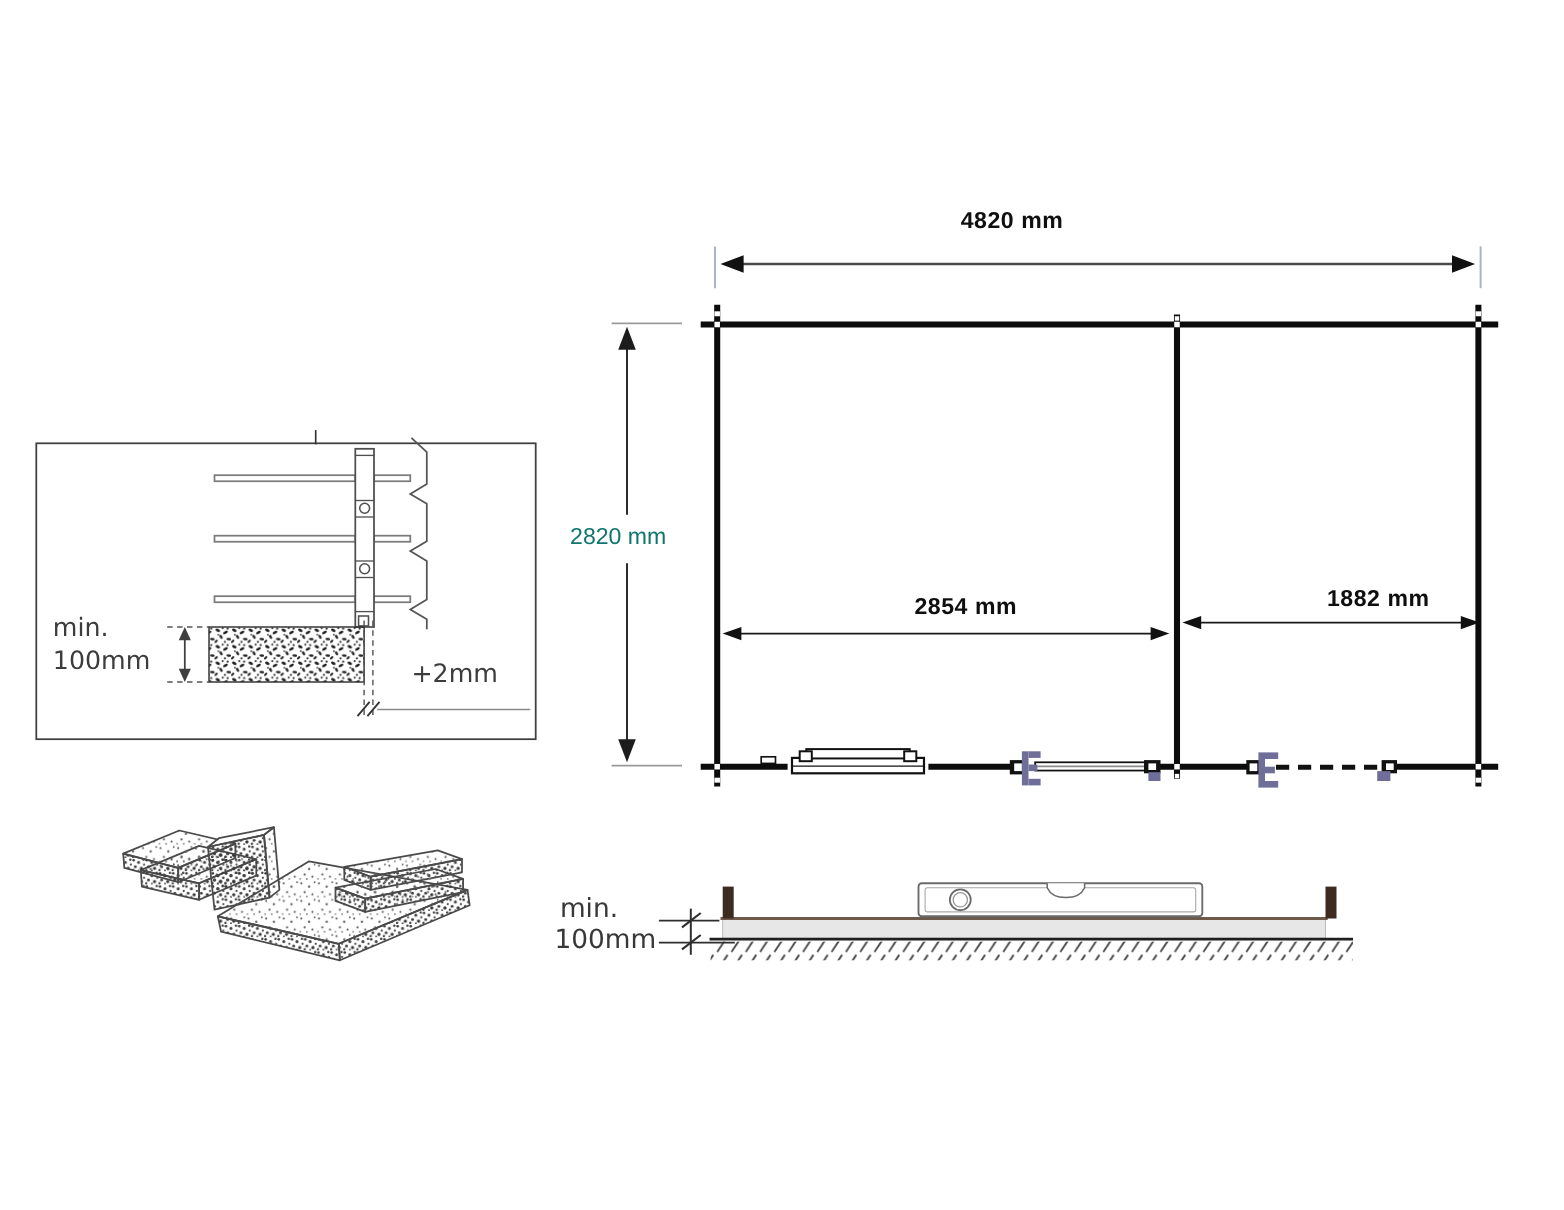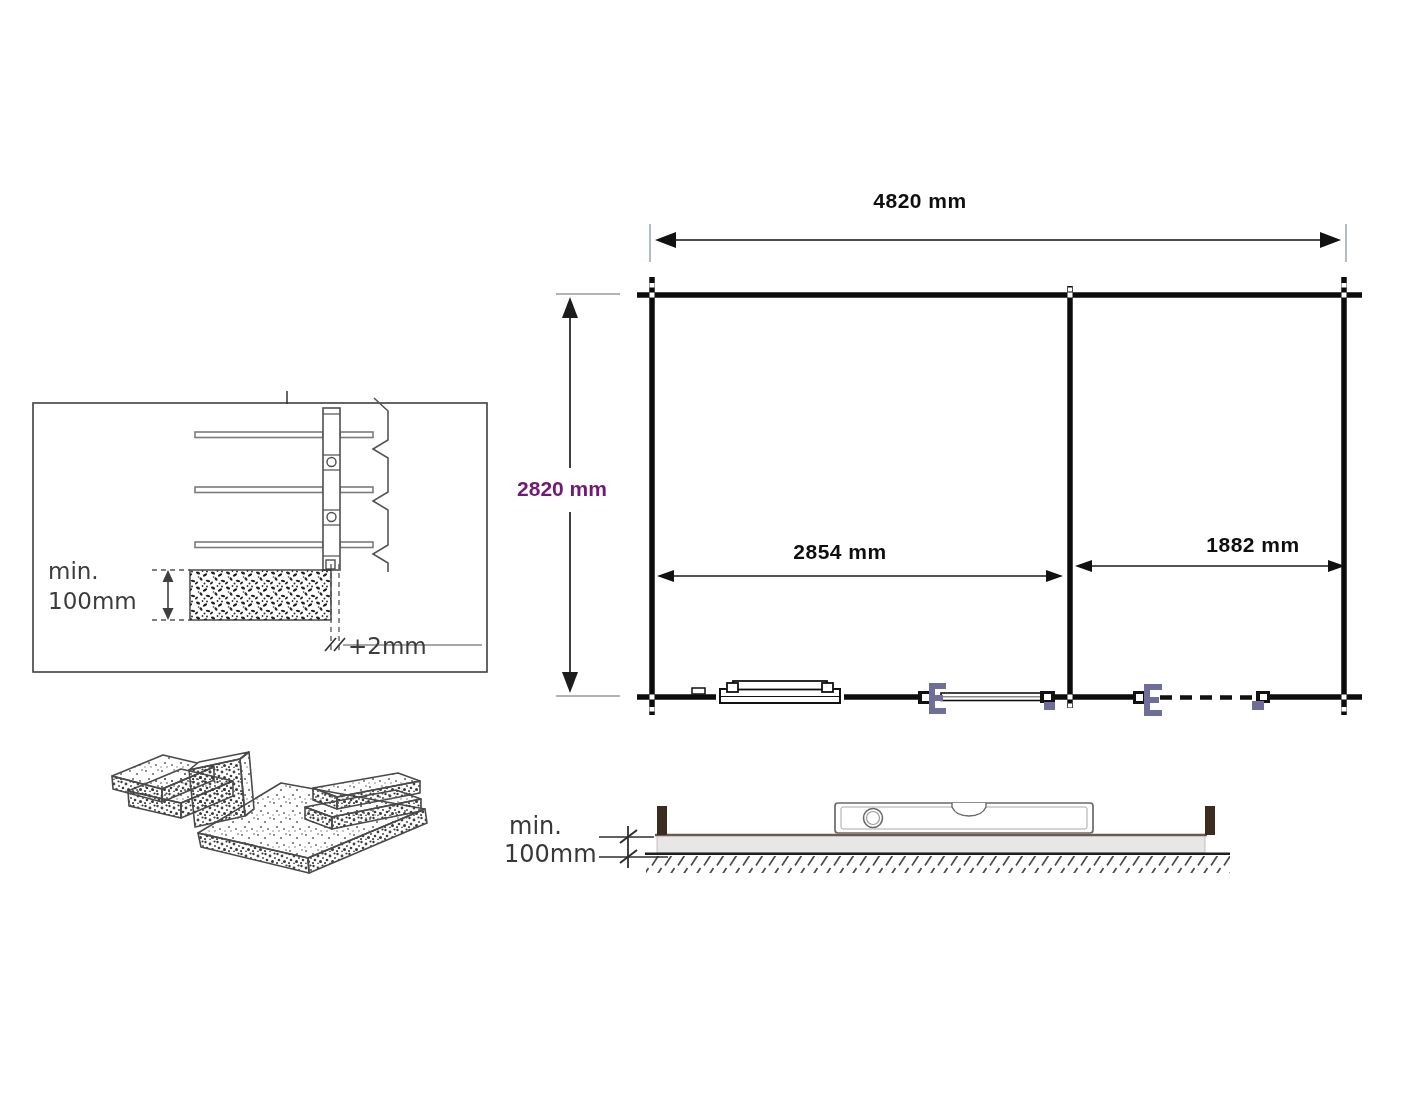--- a/index.html
+++ b/index.html
@@ -10,7 +10,7 @@
   .canvas svg{position:absolute;left:0;top:0;}
   .lbl{position:absolute;white-space:nowrap;color:#0f0f0f;line-height:1;}
   .dim-bold{font-size:21px;font-weight:700;letter-spacing:0.5px;}
-  .dim-reg{font-size:21px;font-weight:700;color:#701a75;}
+  .dim-reg{font-size:21px;font-weight:400;color:#0f766e;}
   .center{transform:translateX(-50%);}
   .note{font-family:"DejaVu Sans",sans-serif;font-size:23px;color:#3c3c3c;}
   .note2{font-family:"DejaVu Sans",sans-serif;font-size:24px;color:#383838;}

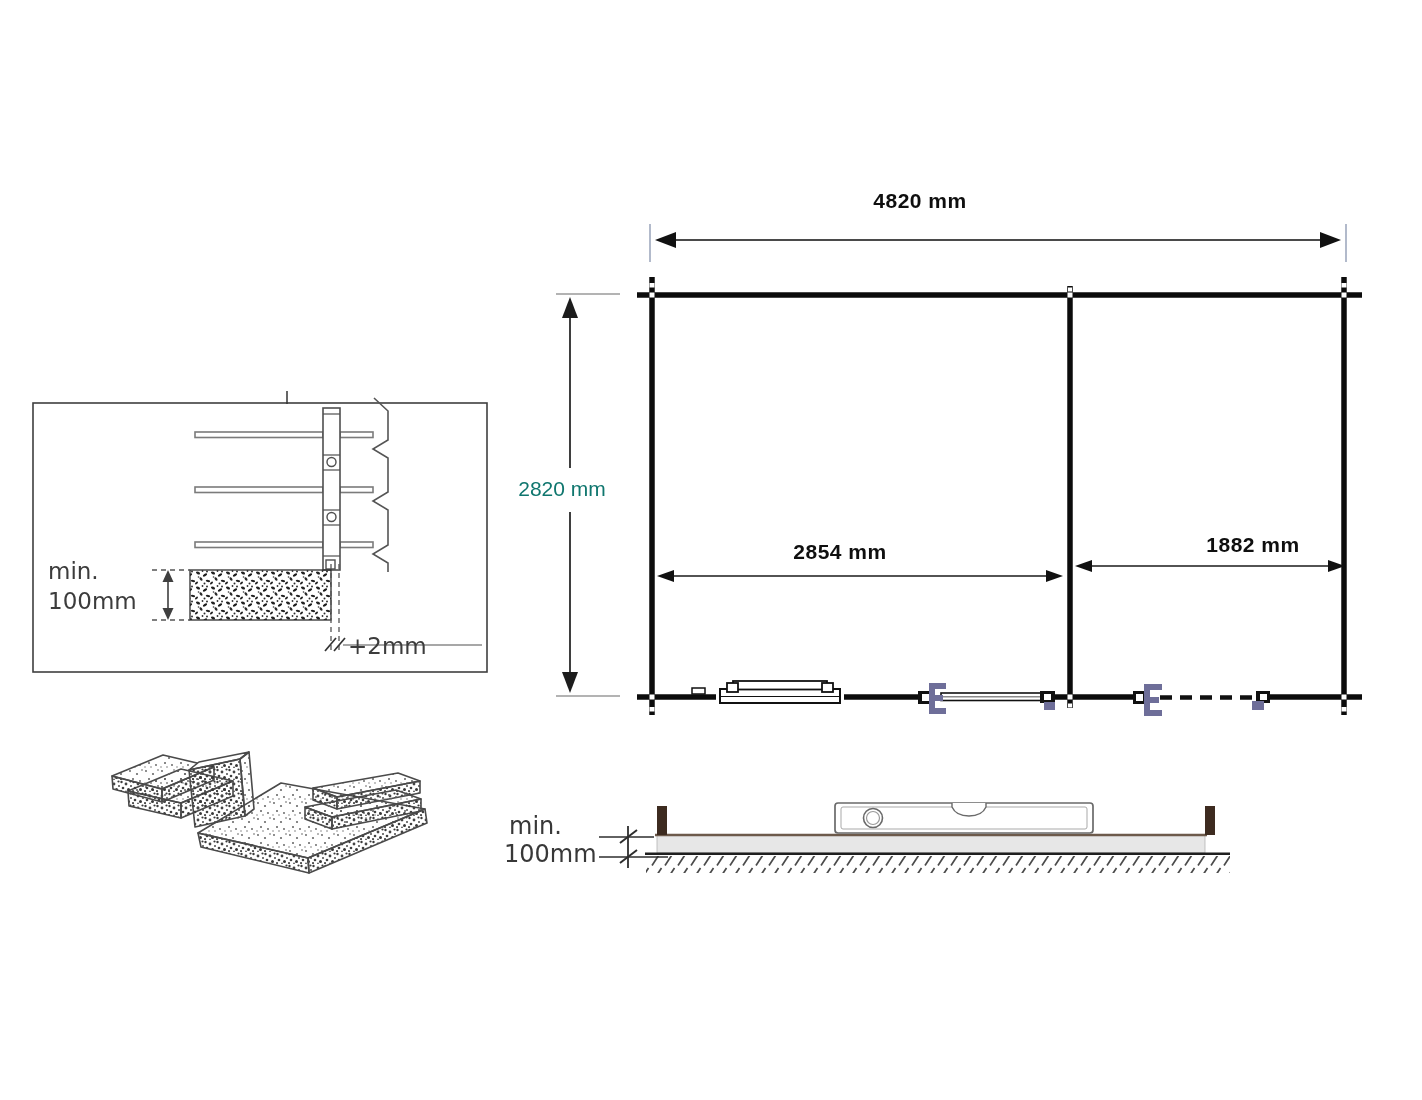--- a/index.html
+++ b/index.html
@@ -254,7 +254,7 @@
 
   <div class="lbl dim-bold center" style="left:920px;top:190px;">4820 mm</div>
   <div class="lbl dim-reg center" style="left:562px;top:478px;">2820 mm</div>
-  <div class="lbl dim-bold center" style="left:840px;top:541px;">2854 mm</div>
+  <div class="lbl dim-bold center" style="left:878px;top:541px;">2854 mm</div>
   <div class="lbl dim-bold center" style="left:1208px;top:534px;margin-left:45px;">1882 mm</div>
 
   <div class="lbl note" style="left:48px;top:560px;">min.</div>

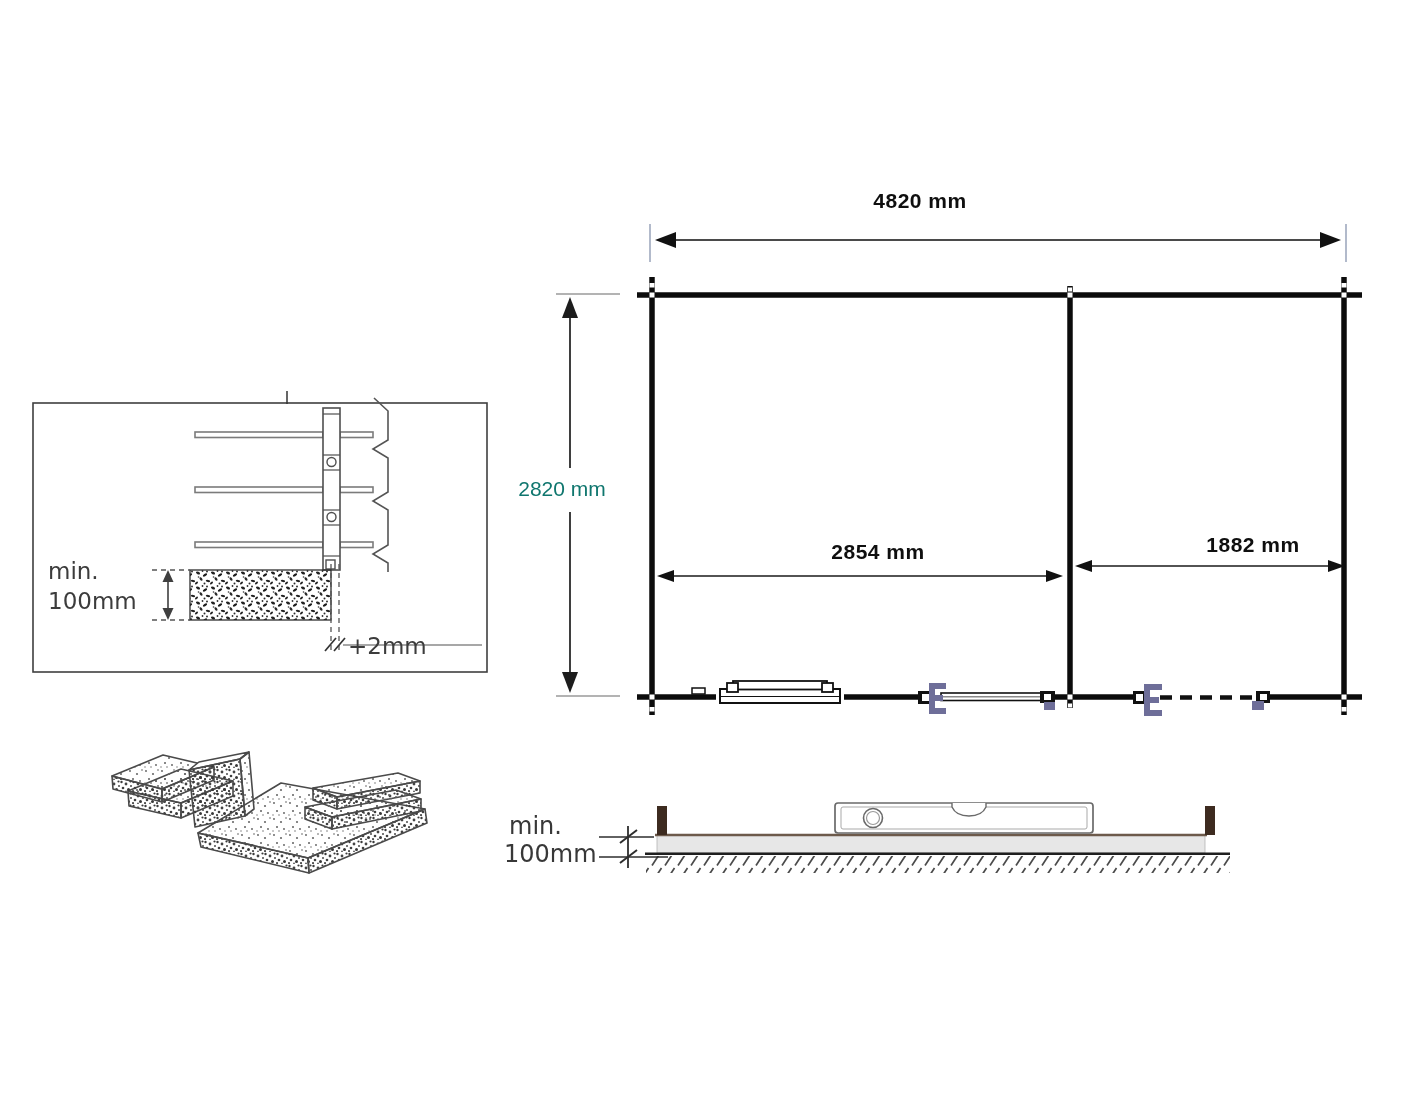--- a/index.html
+++ b/index.html
@@ -259,7 +259,7 @@
 
   <div class="lbl note" style="left:48px;top:560px;">min.</div>
   <div class="lbl note" style="left:48px;top:590px;">100mm</div>
-  <div class="lbl note" style="left:348px;top:602px;margin-top:33px;">+2mm</div>
+  <div class="lbl note" style="left:374px;top:602px;">+2mm</div>
 
   <div class="lbl note2" style="left:509px;top:814px;">min.</div>
   <div class="lbl note2" style="left:504px;top:842px;">100mm</div>

